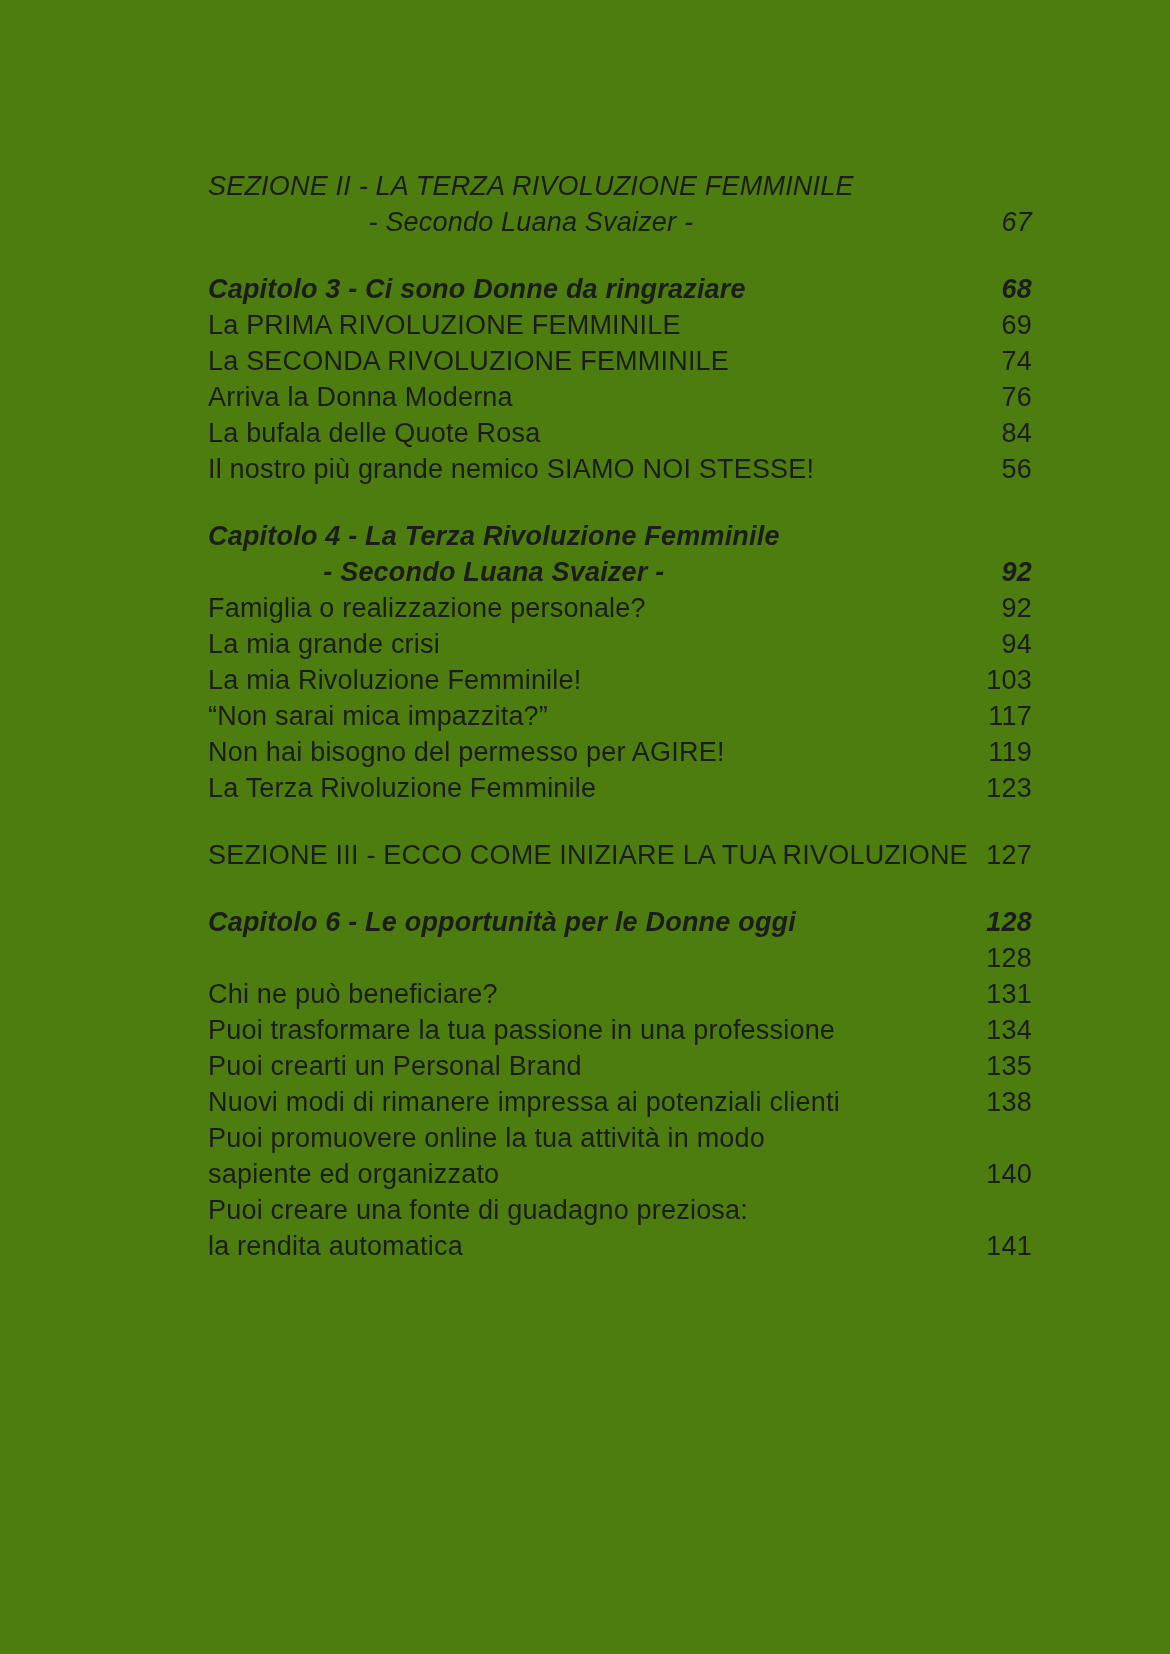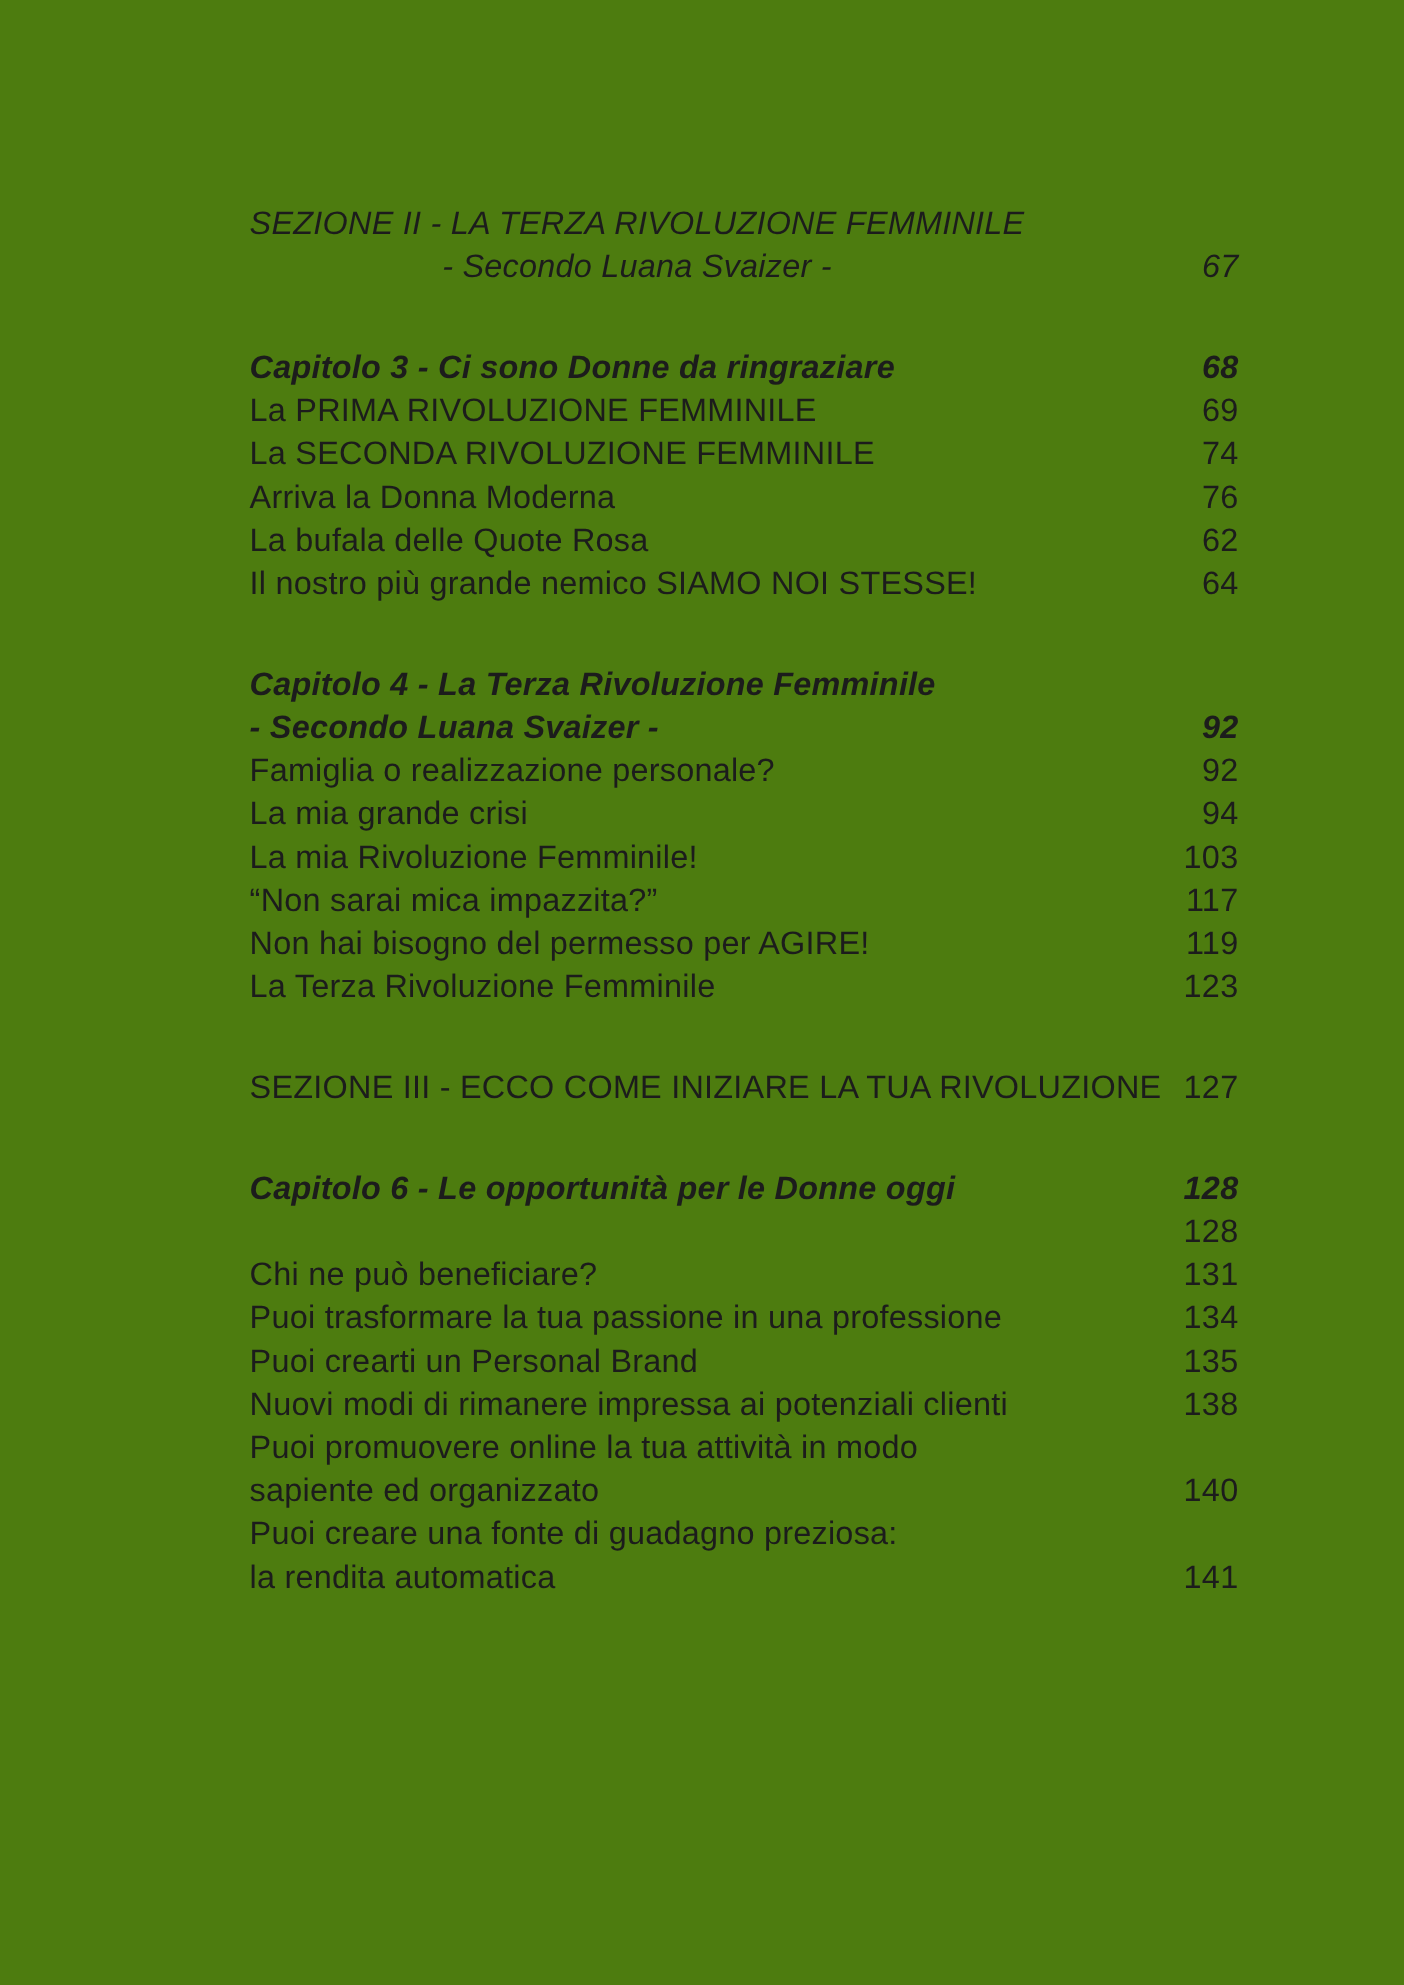--- a/index.html
+++ b/index.html
@@ -56,7 +56,8 @@
   }
   
   .entry.group-start {
-    margin-top: 48px;
+    margin-top: 31px;
+    text-align: center;
   }
 </style>
 </head>

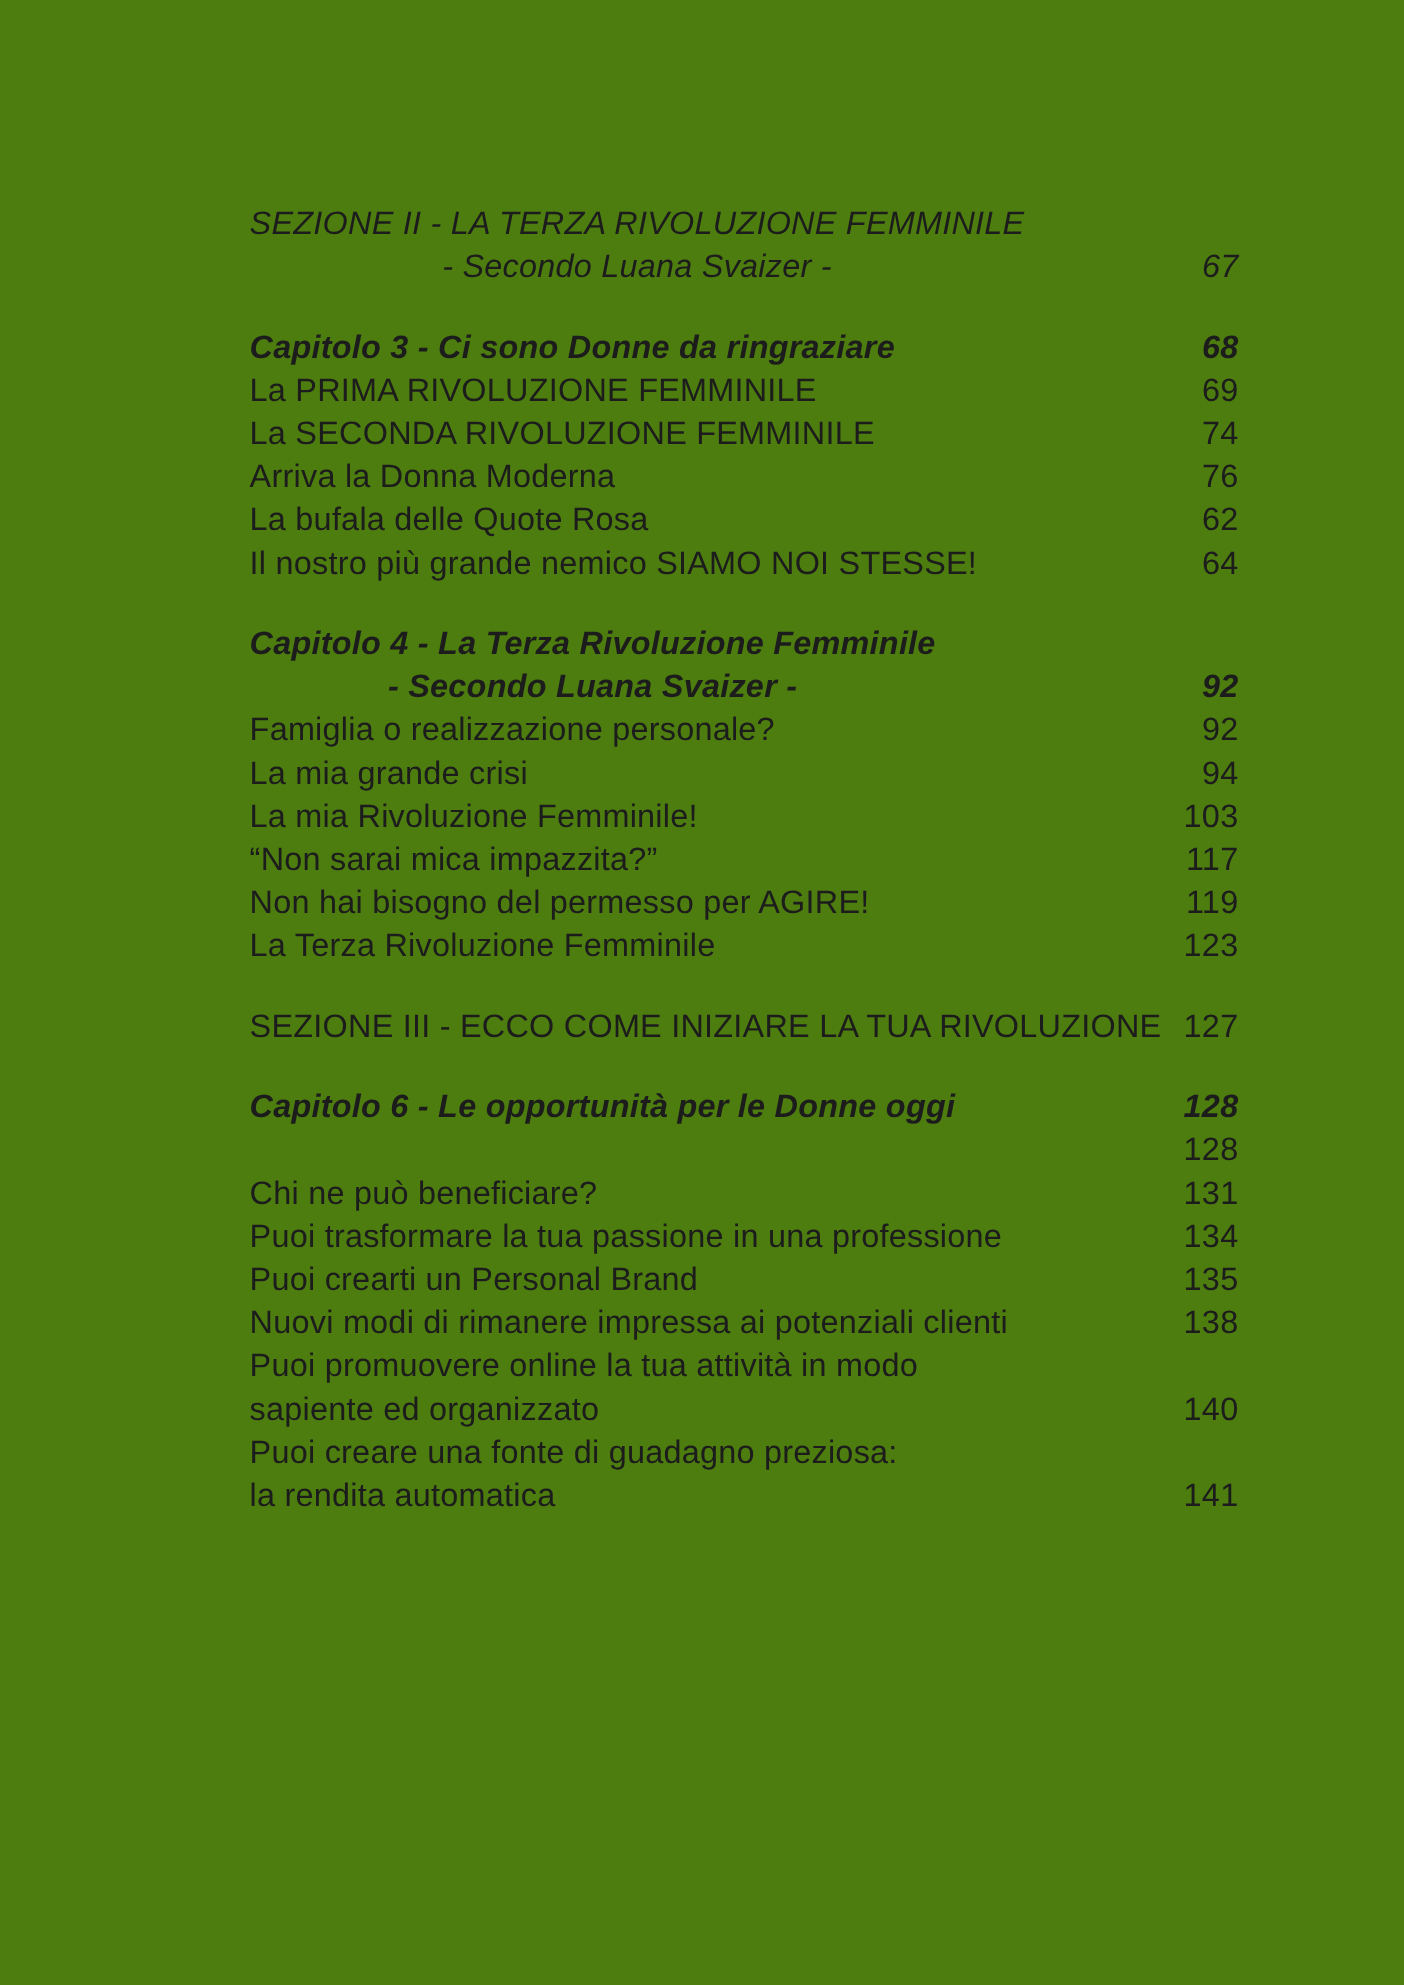--- a/index.html
+++ b/index.html
@@ -107,7 +107,7 @@
       <div class="title">
         <div class="line">La bufala delle Quote Rosa</div>
       </div>
-      <div class="pagenum">62</div>
+      <div class="pagenum">84</div>
     </div>
 
     <div class="entry">

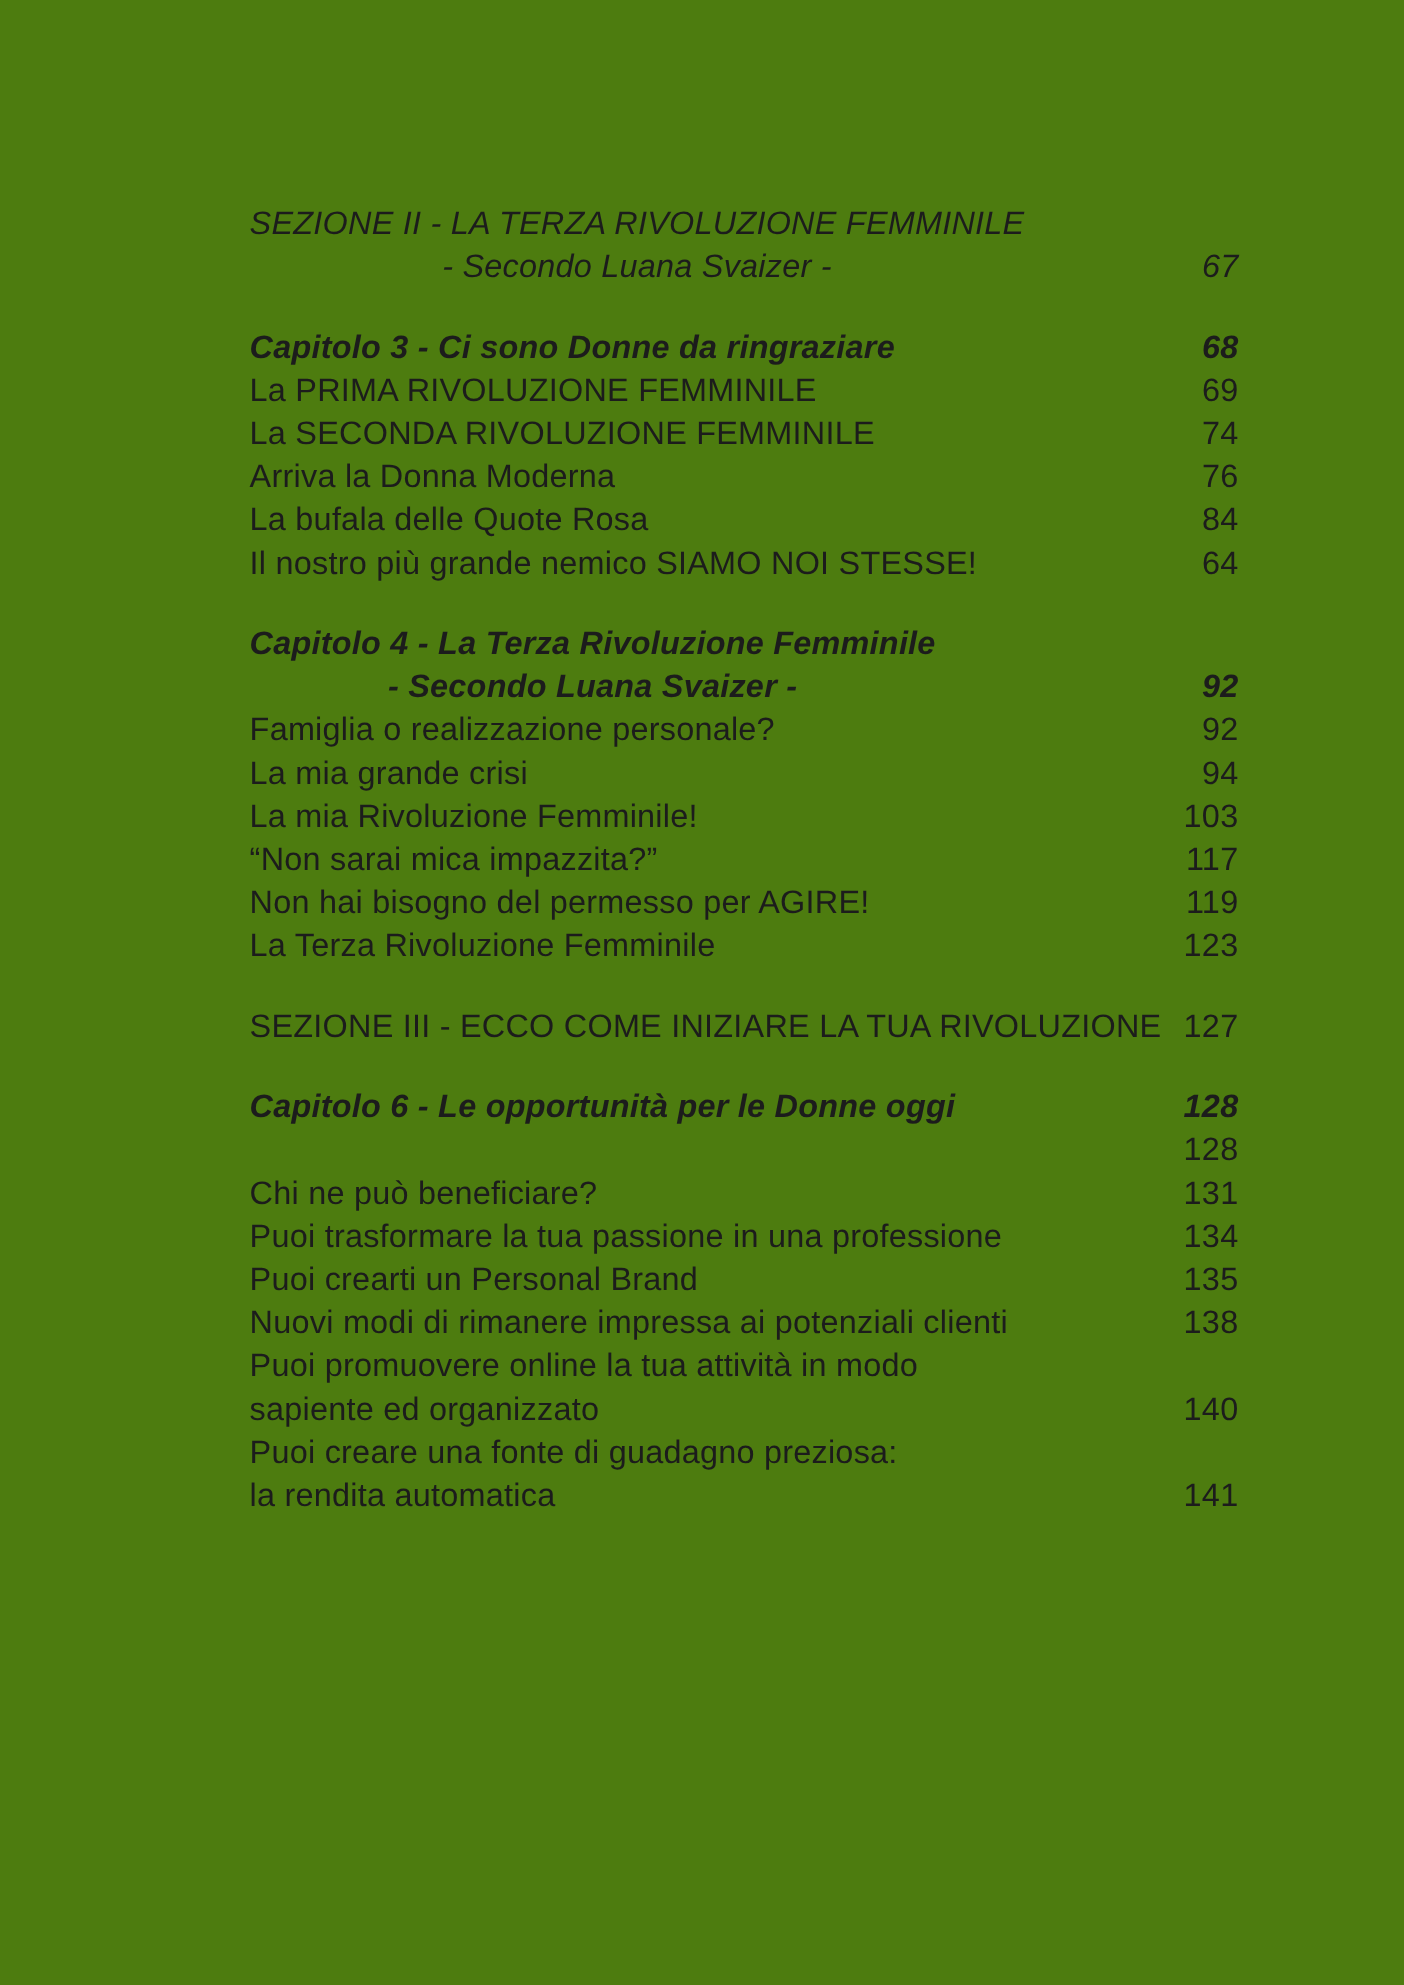--- a/index.html
+++ b/index.html
@@ -114,7 +114,7 @@
       <div class="title">
         <div class="line">Il nostro più grande nemico SIAMO NOI STESSE!</div>
       </div>
-      <div class="pagenum">64</div>
+      <div class="pagenum">56</div>
     </div>
 
     <div class="entry chapter group-start">

